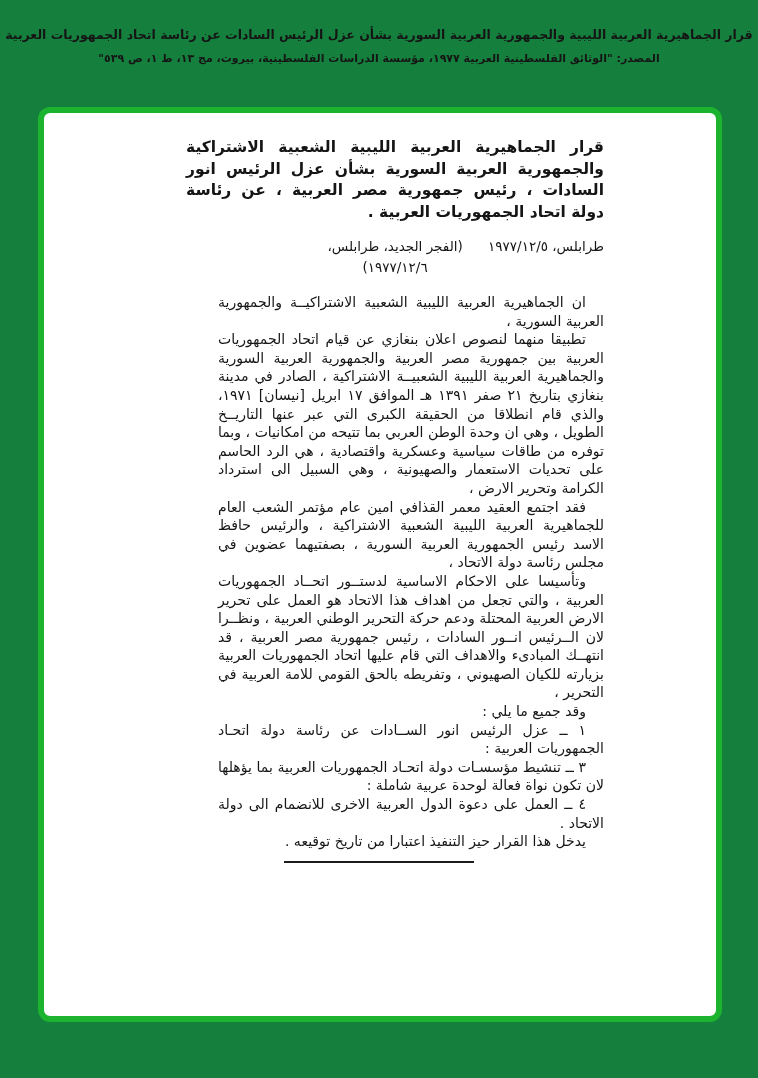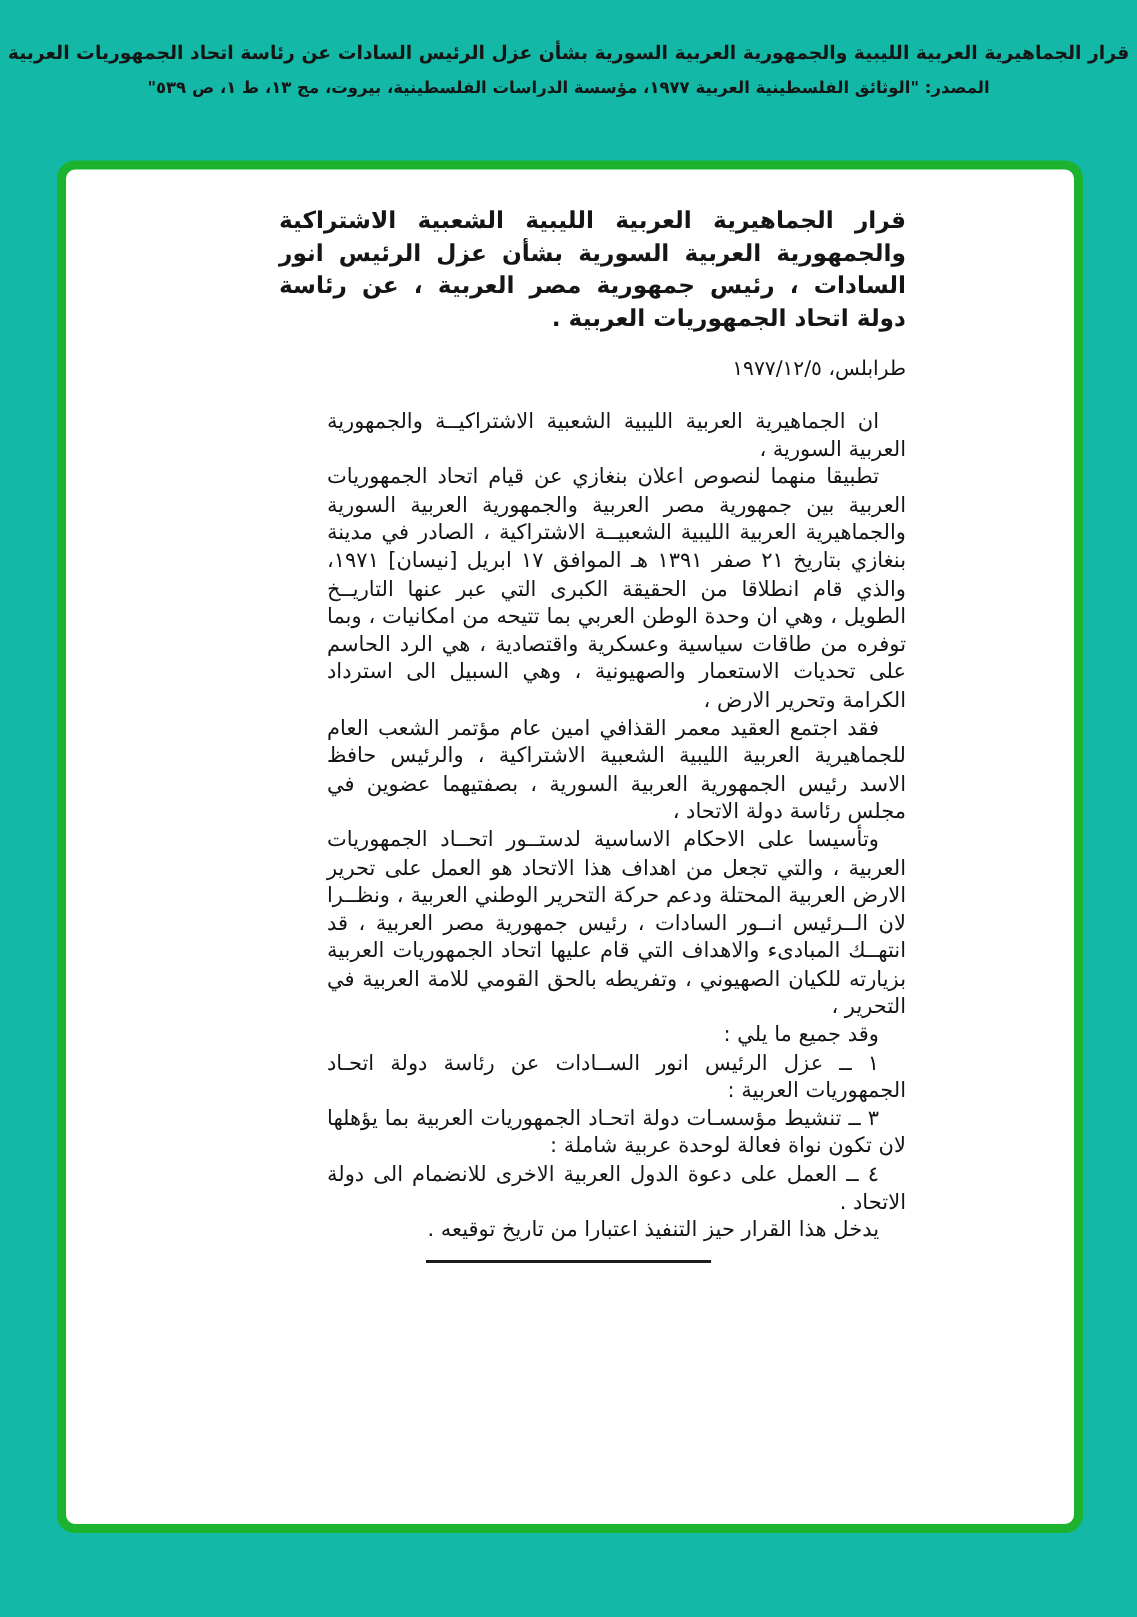--- a/index.html
+++ b/index.html
@@ -13,7 +13,7 @@
     position: relative;
     width: 758px;
     height: 1078px;
-    background: #14b8a6;
+    background: #15803d;
     overflow: hidden;
   }
 

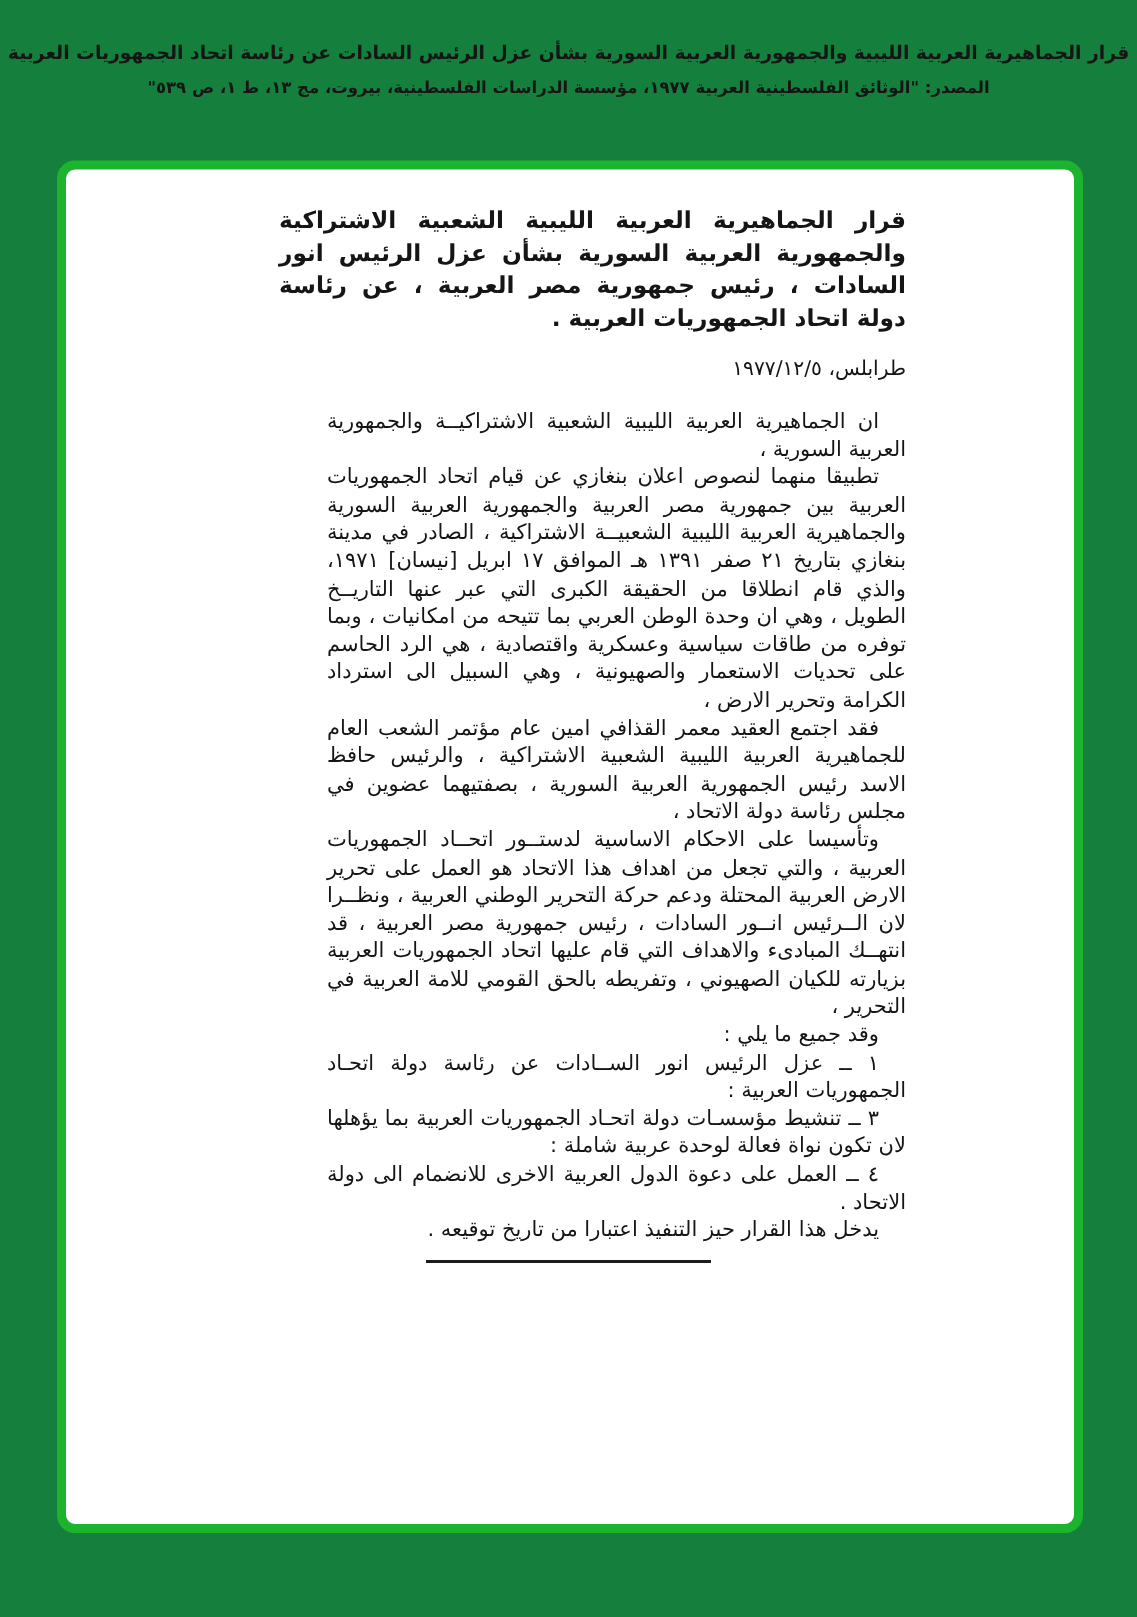--- a/index.html
+++ b/index.html
@@ -112,6 +112,7 @@
 
       <div class="dateline">
         <span class="dateline-place">طرابلس، ١٩٧٧/١٢/٥</span>
+        <span class="dateline-citation">(الفجر الجديد، طرابلس، ١٩٧٧/١٢/٦)</span>
       </div>
 
       <div class="doc-body">

